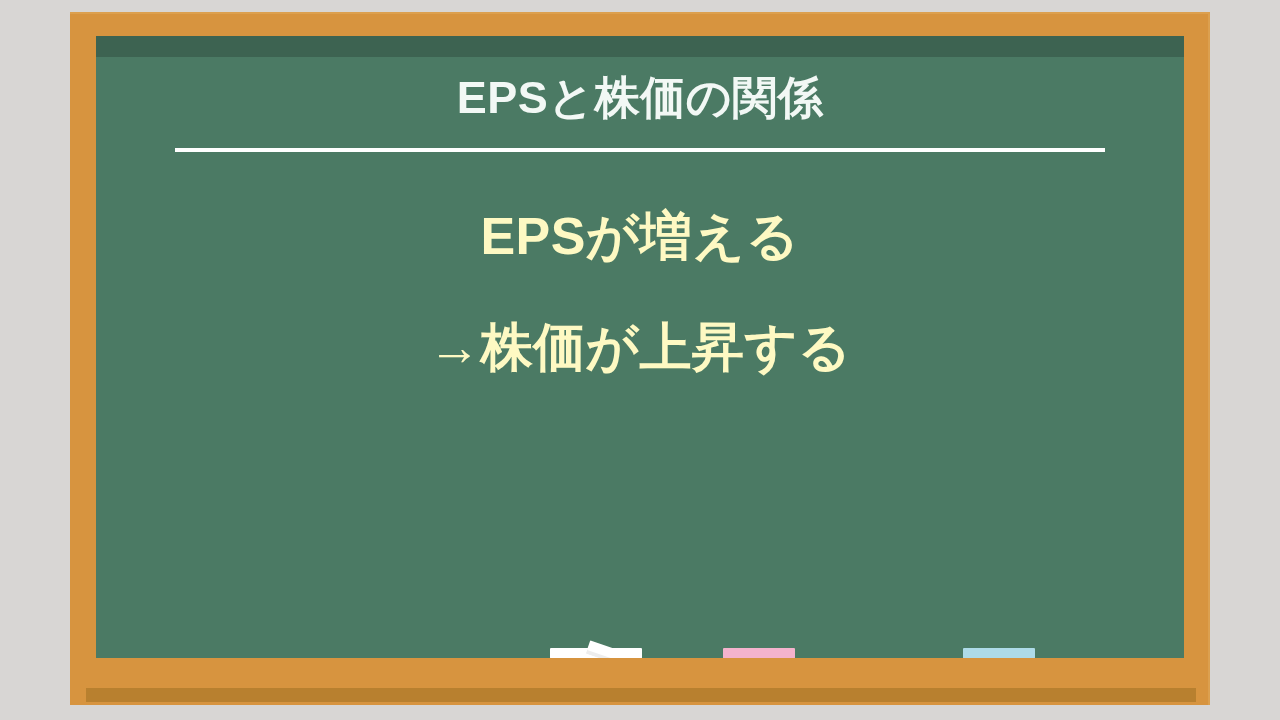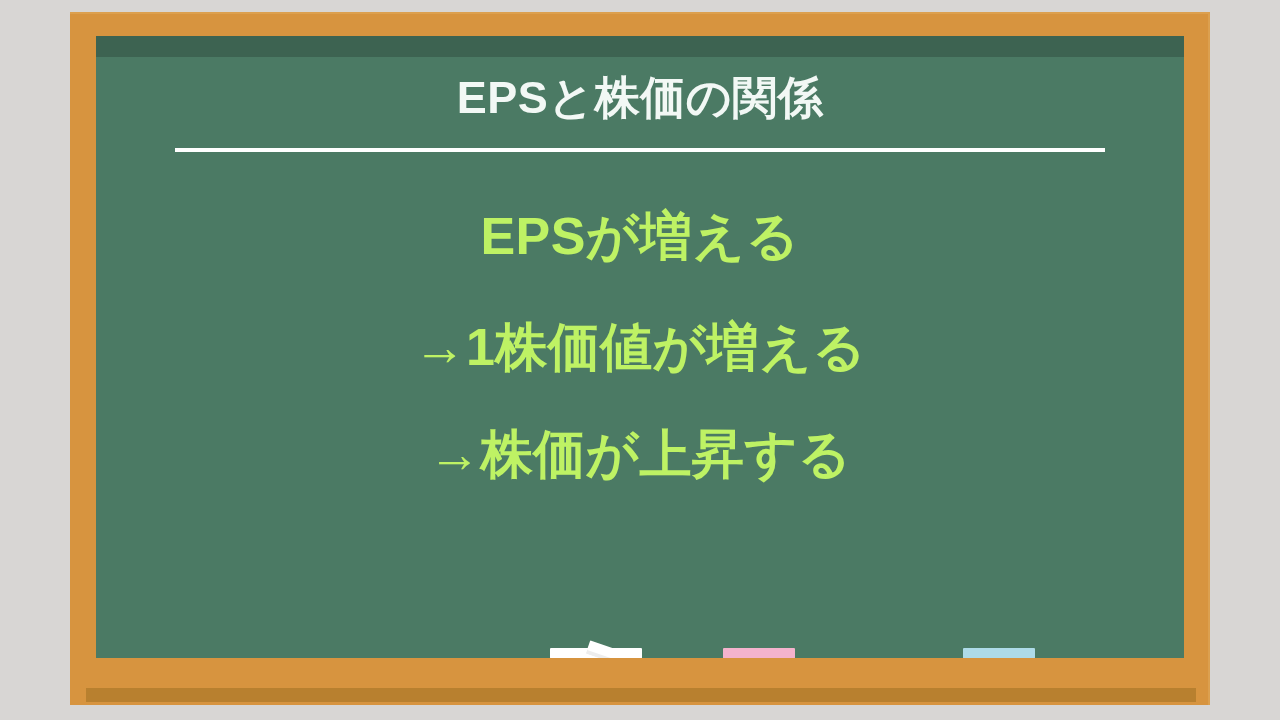--- a/index.html
+++ b/index.html
@@ -120,7 +120,7 @@
     text-align: center;
   }
   .body-line {
-    color: #bef264;
+    color: #fef9c3;
     font-size: 52px;
     font-weight: 700;
     line-height: 1.1;

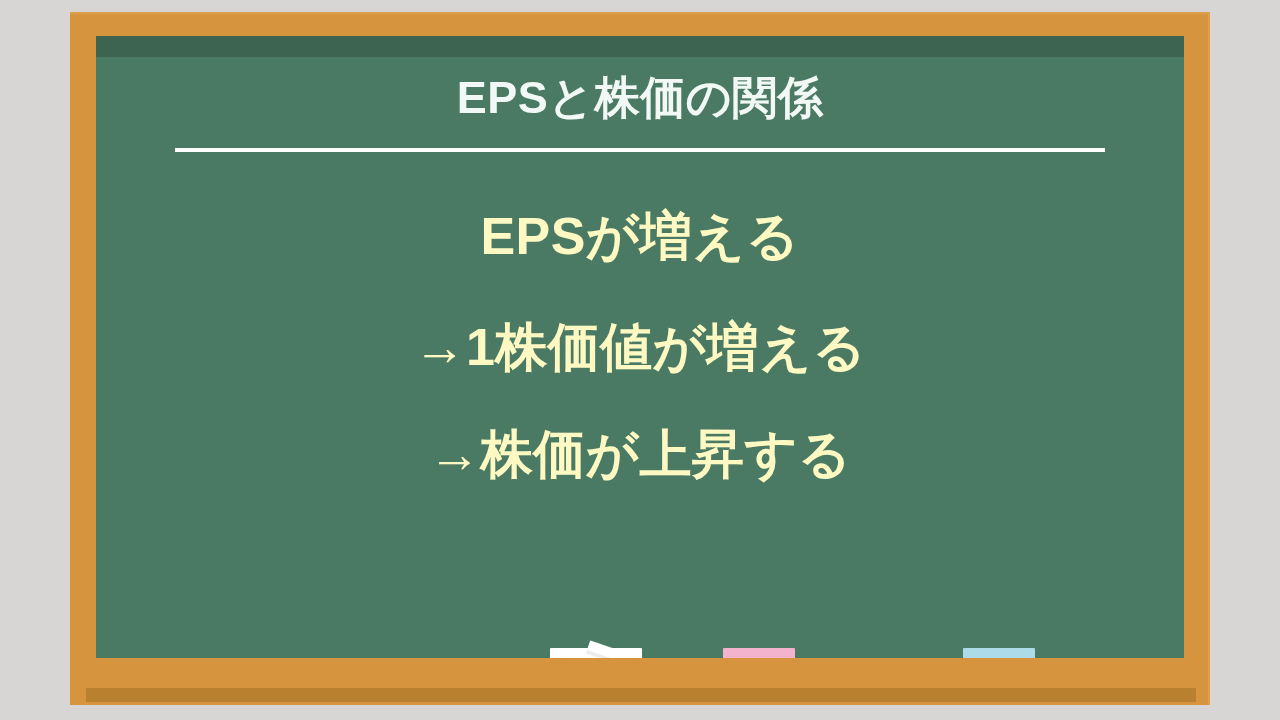--- a/index.html
+++ b/index.html
@@ -191,7 +191,6 @@
 
     <div class="body-lines">
       <div class="body-line l1">EPSが増える</div>
-      <div class="body-line l2">→1株価値が増える</div>
       <div class="body-line l3">→株価が上昇する</div>
     </div>
 

